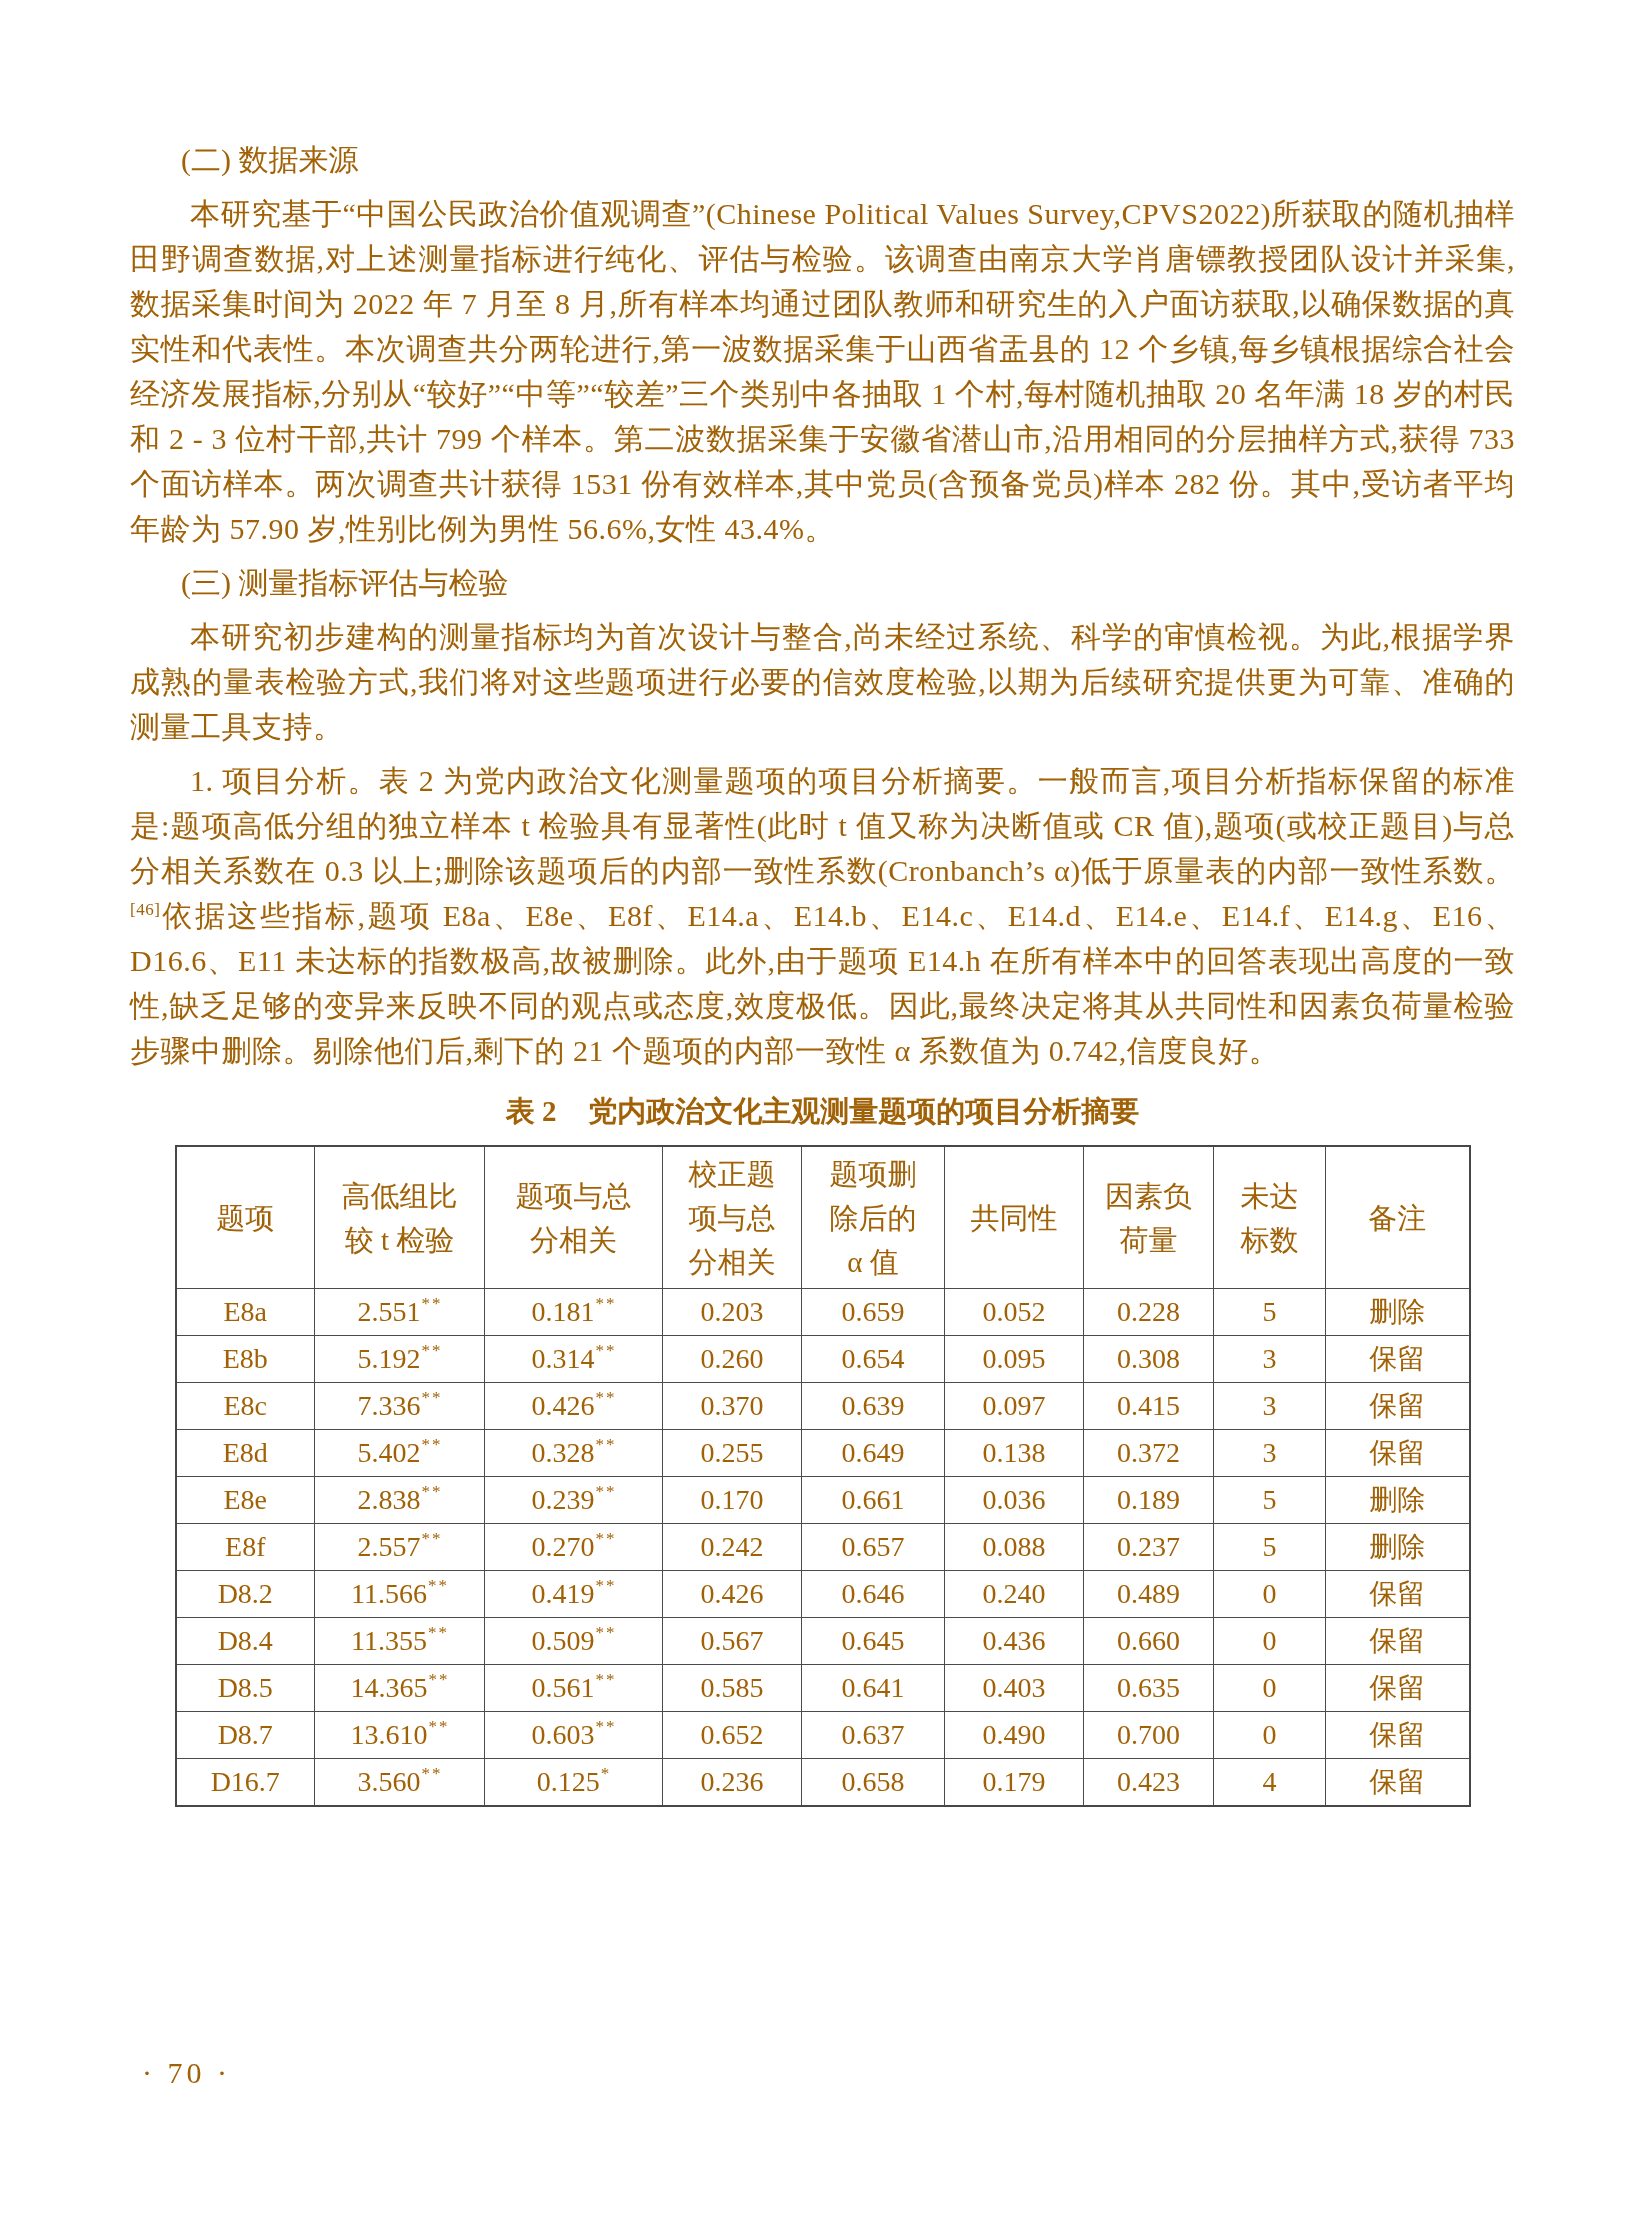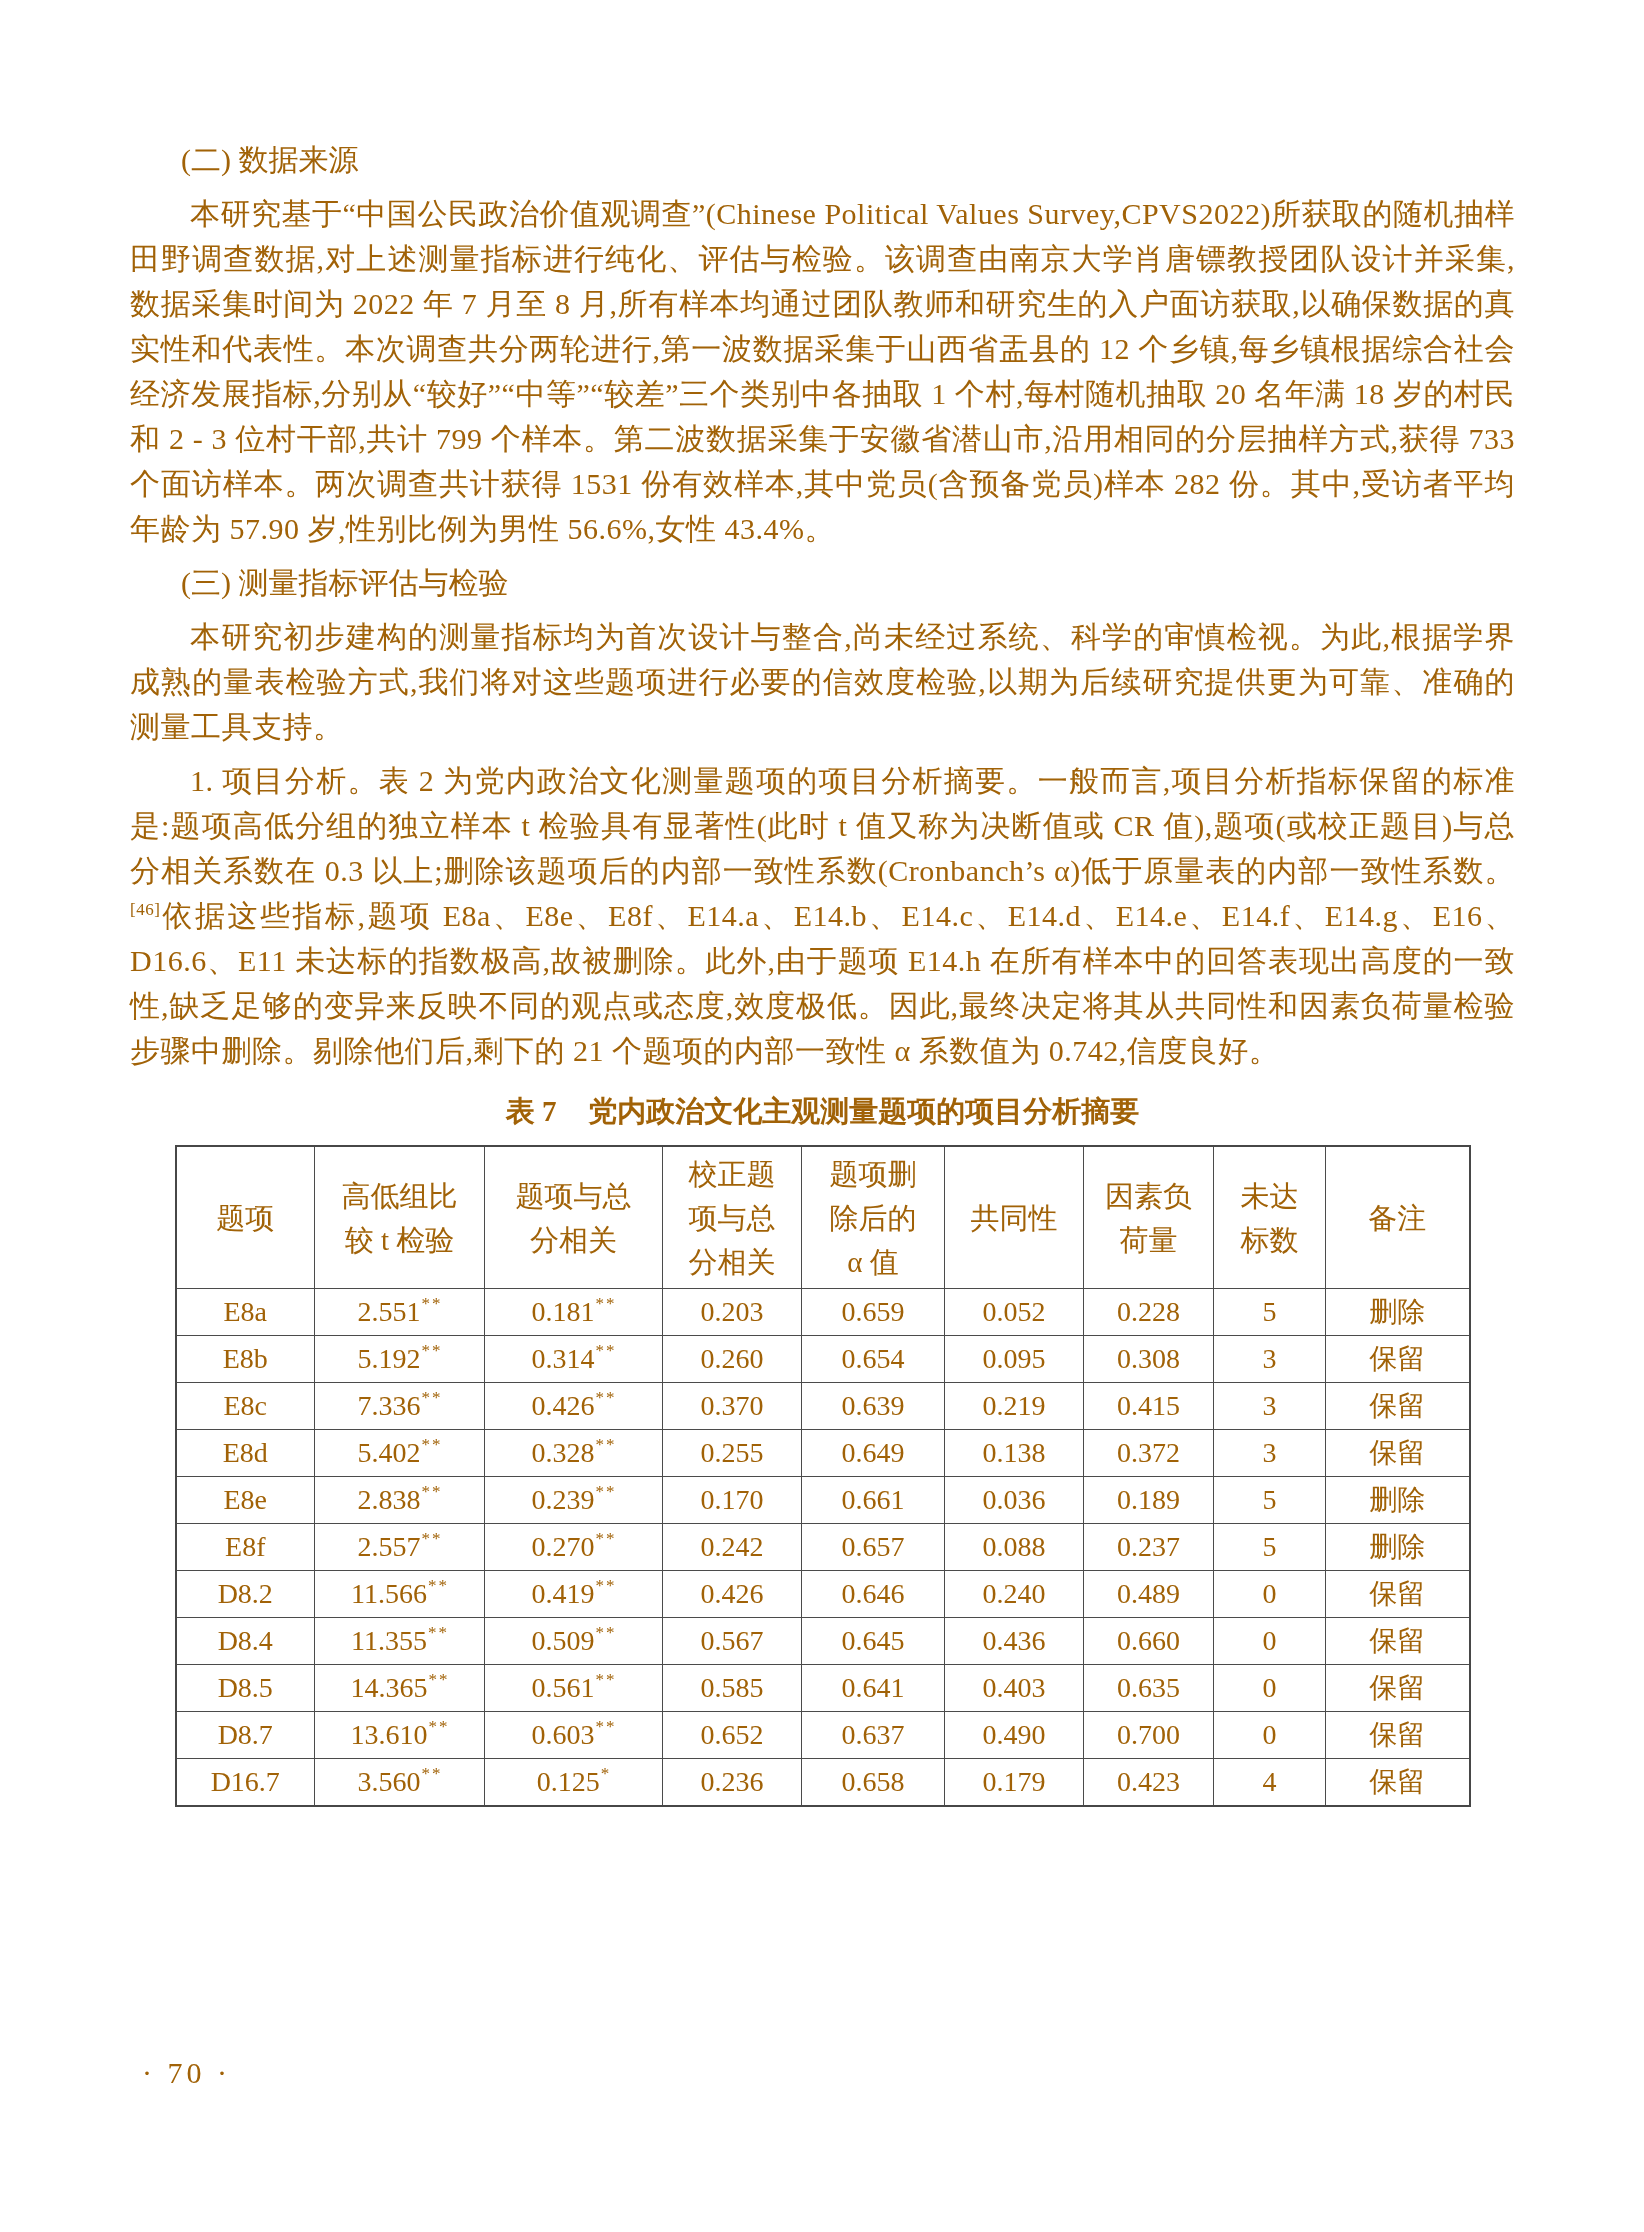--- a/index.html
+++ b/index.html
@@ -107,7 +107,7 @@
     <p><span>1. 项目分析。表 2 为党内政治文化测量题项的项目分析摘要。一般而言,项目分析指标保留的标准是:题项高低分组的独立样本 t 检验具有显著性(此时 t 值又称为决断值或 CR 值),题项(或校正题目)与总分相关系数在 0.3 以上;删除该题项后的内部一致性系数(Cronbanch’s α)低于原量表的内部一致性系数。</span><sup class="ref">[46]</sup><span>依据这些指标,题项 E8a、E8e、E8f、E14.a、E14.b、E14.c、E14.d、E14.e、E14.f、E14.g、E16、D16.6、E11 未达标的指数极高,故被删除。此外,由于题项 E14.h 在所有样本中的回答表现出高度的一致性,缺乏足够的变异来反映不同的观点或态度,效度极低。因此,最终决定将其从共同性和因素负荷量检验步骤中删除。剔除他们后,剩下的 21 个题项的内部一致性 α 系数值为 0.742,信度良好。</span></p>
 
     <div class="caption">
-      <span>表 7</span><span class="cap-gap"></span><span>党内政治文化主观测量题项的项目分析摘要</span>
+      <span>表 2</span><span class="cap-gap"></span><span>党内政治文化主观测量题项的项目分析摘要</span>
     </div>
 
     <table class="item-table">

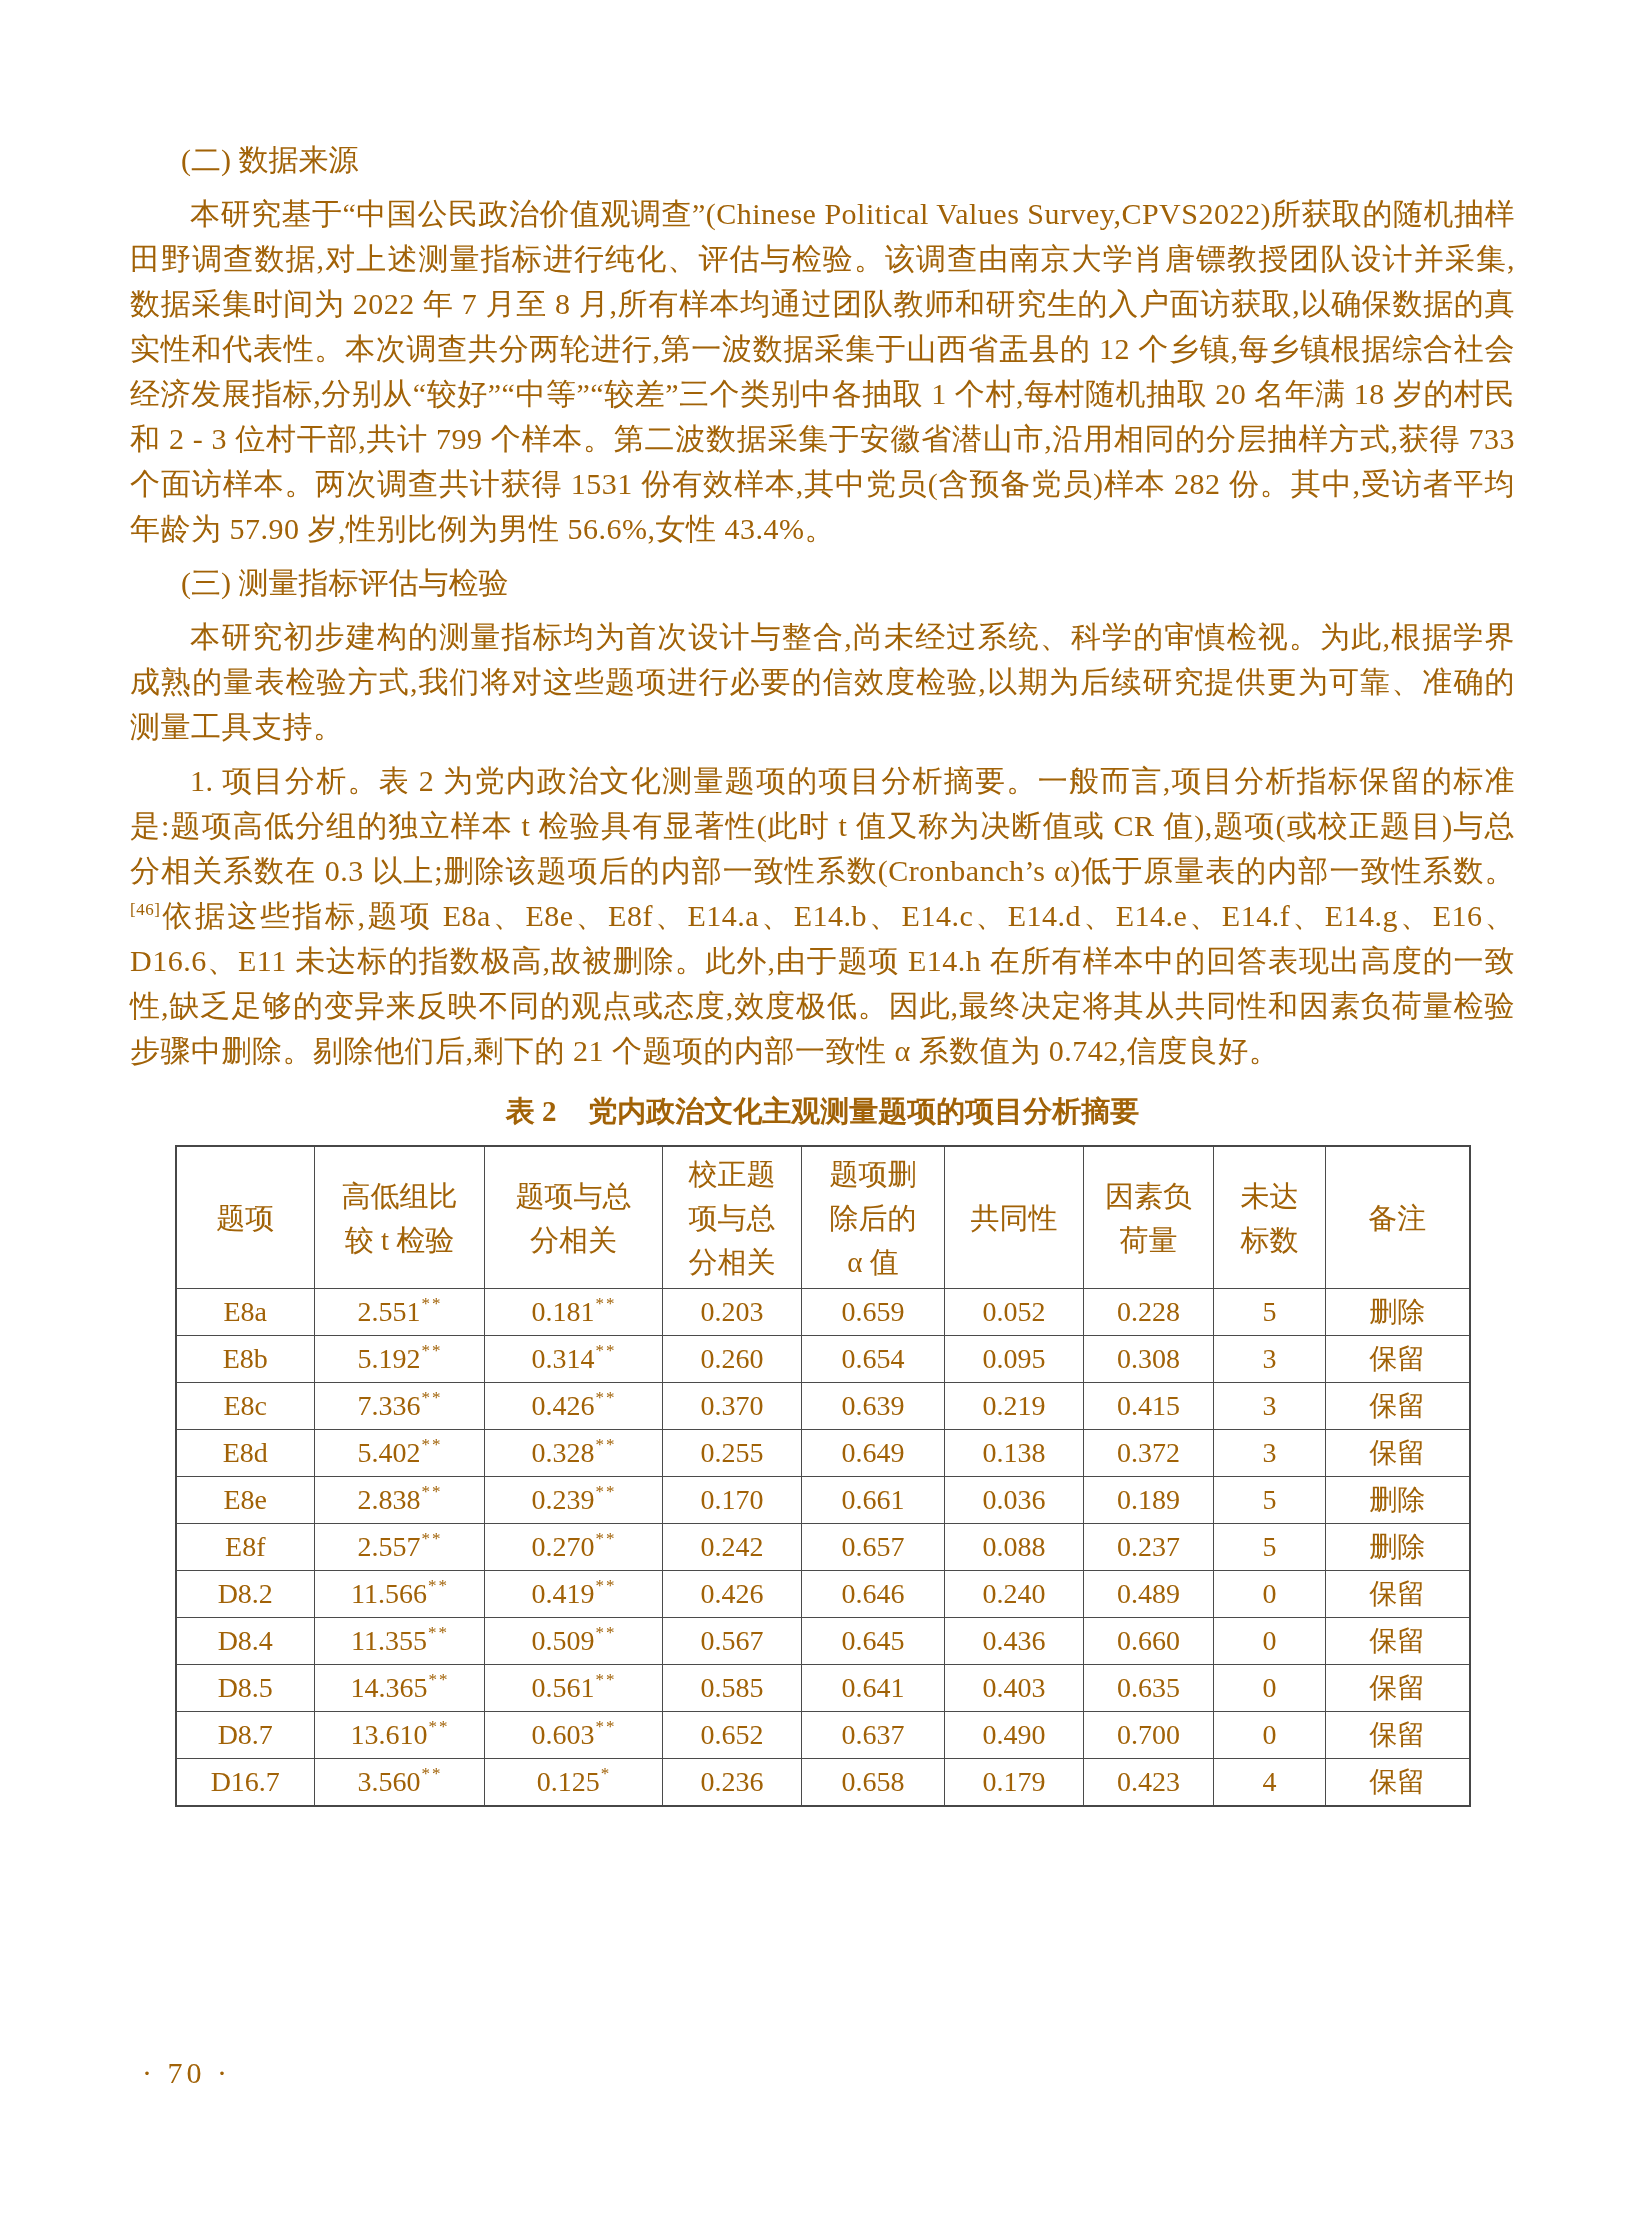--- a/index.html
+++ b/index.html
@@ -172,7 +172,7 @@
             <td>0.426<sup>**</sup></td>
             <td>0.370</td>
             <td>0.639</td>
-            <td>0.219</td>
+            <td>0.097</td>
             <td>0.415</td>
             <td>3</td>
             <td>保留</td>

